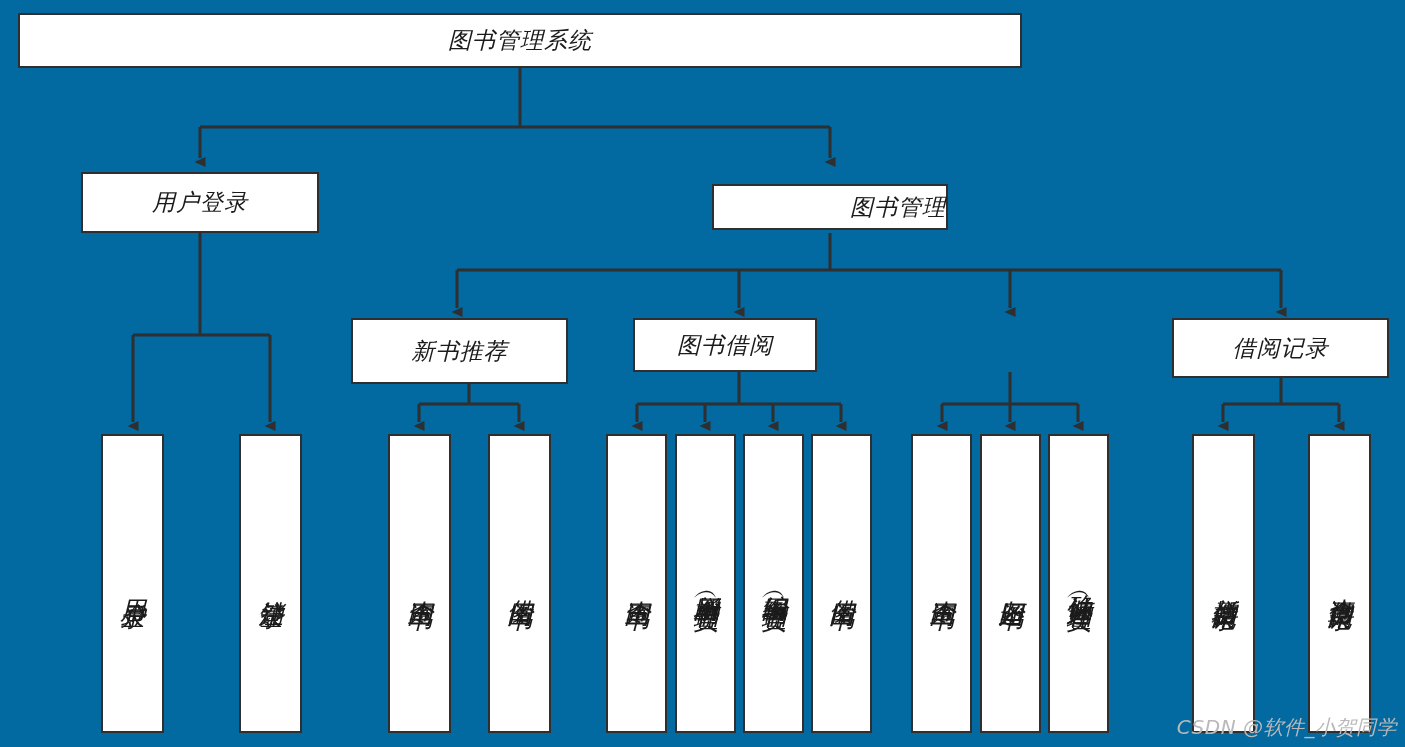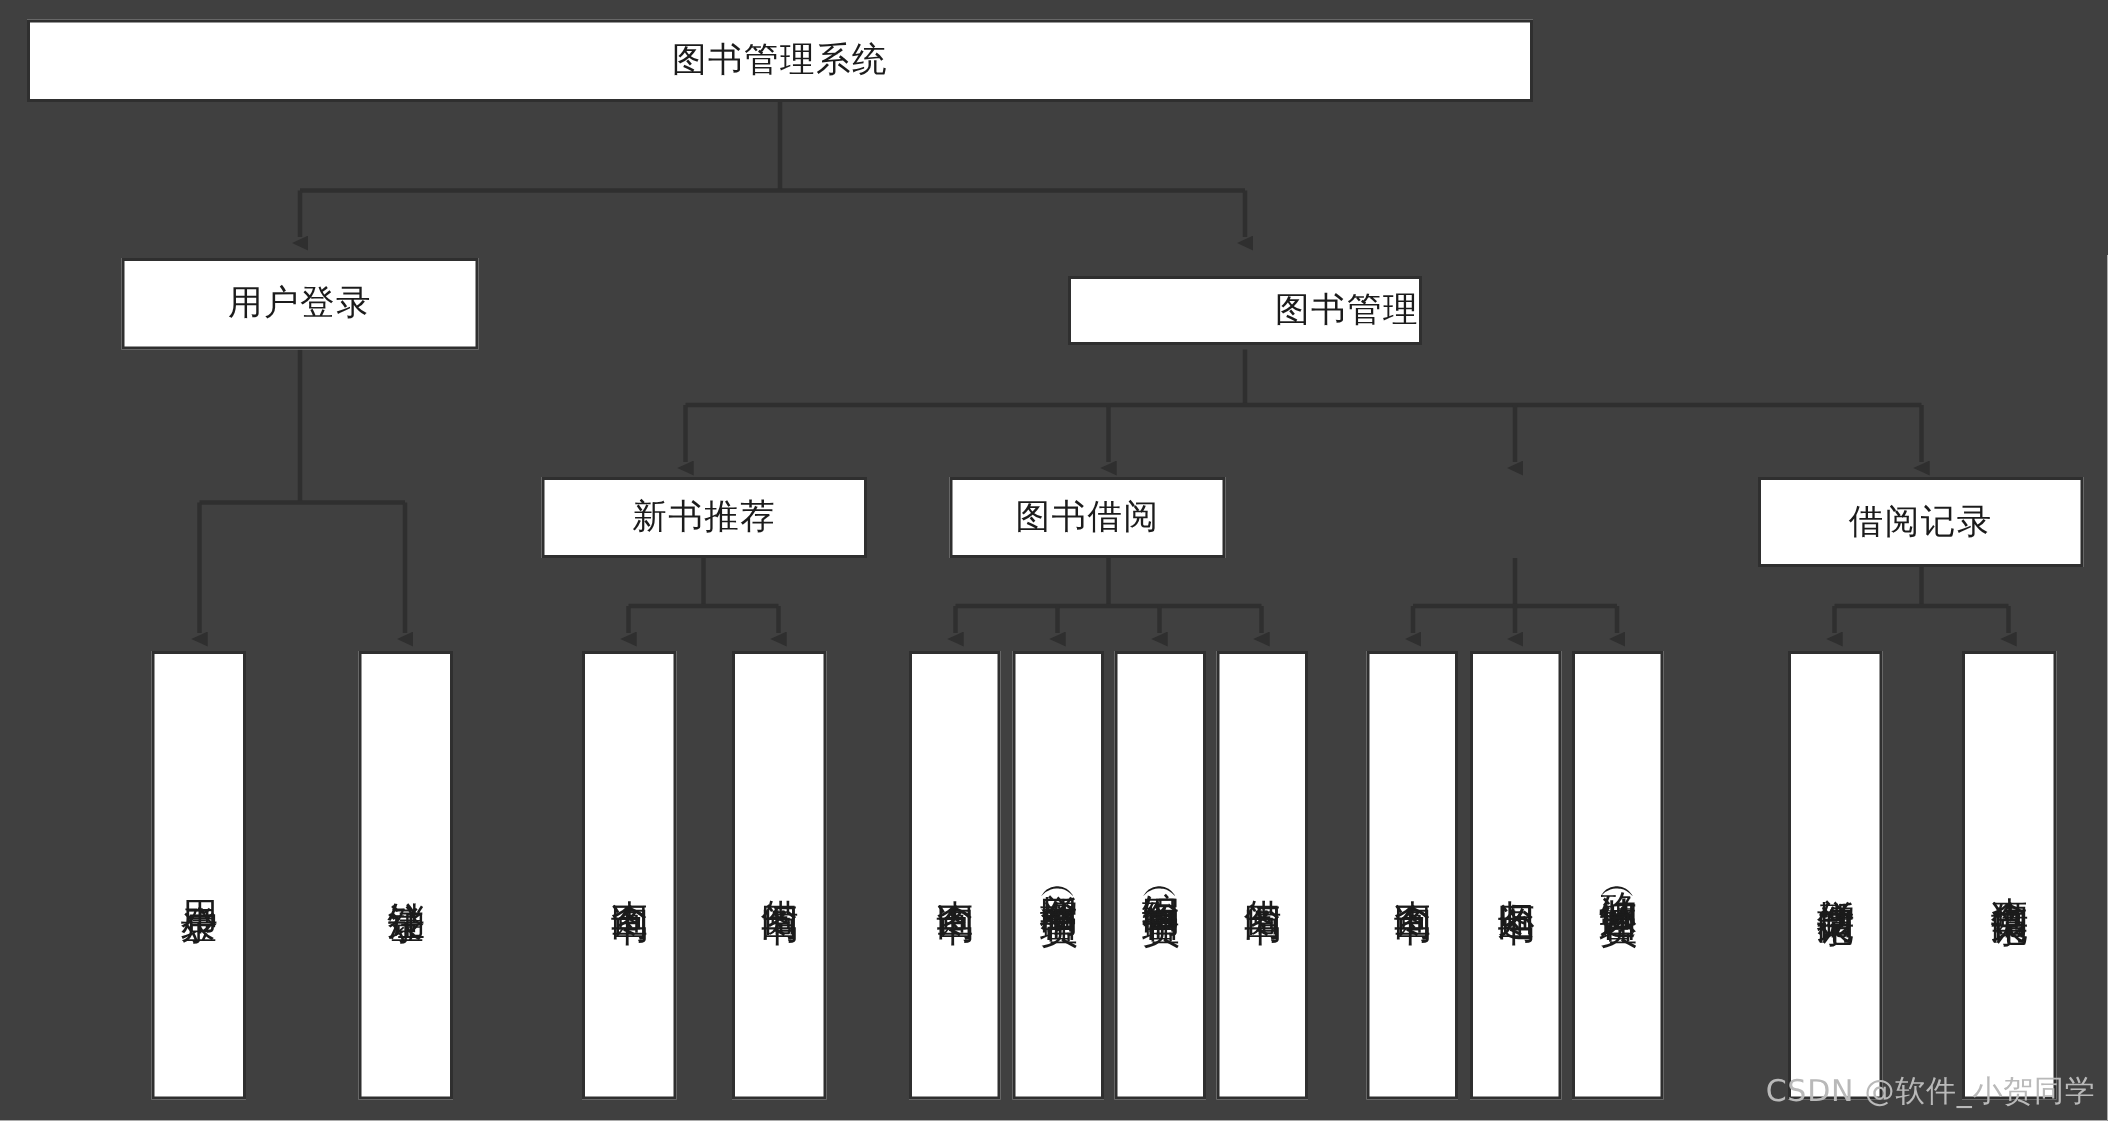--- a/index.html
+++ b/index.html
@@ -14,8 +14,9 @@
     position: relative;
     width: 1405px;
     height: 747px;
-    background: #404040;
+    background: #0369a1;
     overflow: hidden;
+    font-style: italic;
   }
   svg.wires {
     position: absolute;

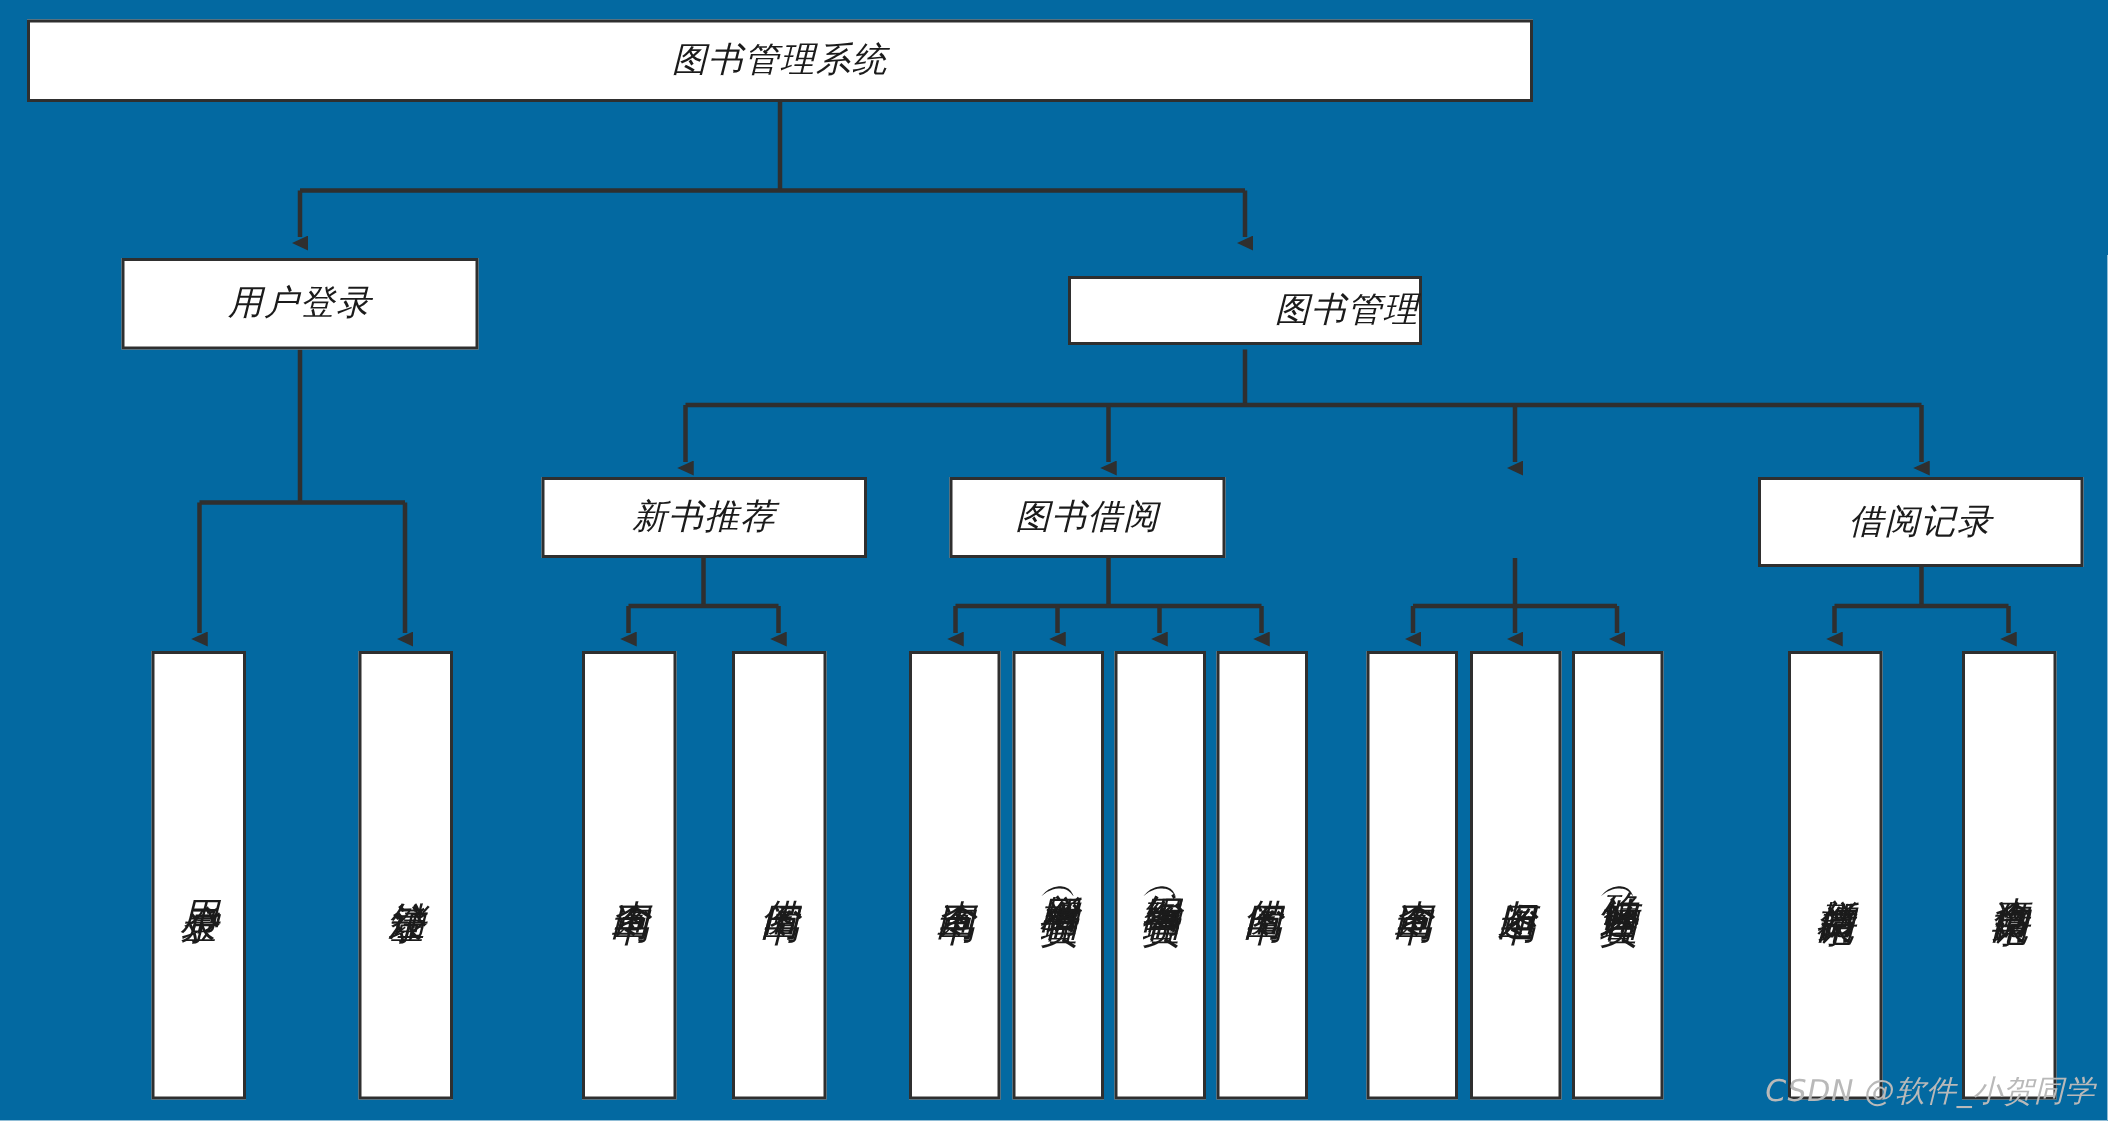--- a/index.html
+++ b/index.html
@@ -134,7 +134,7 @@
     <span>图书管理</span>
   </div>
 
-  <div class="node horiz" style="left:361px; top:318px; width:217px; height:54px;">
+  <div class="node horiz" style="left:351px; top:318px; width:217px; height:66px;">
     <span>新书推荐</span>
   </div>
   <div class="node horiz" style="left:633px; top:318px; width:184px; height:54px;">

